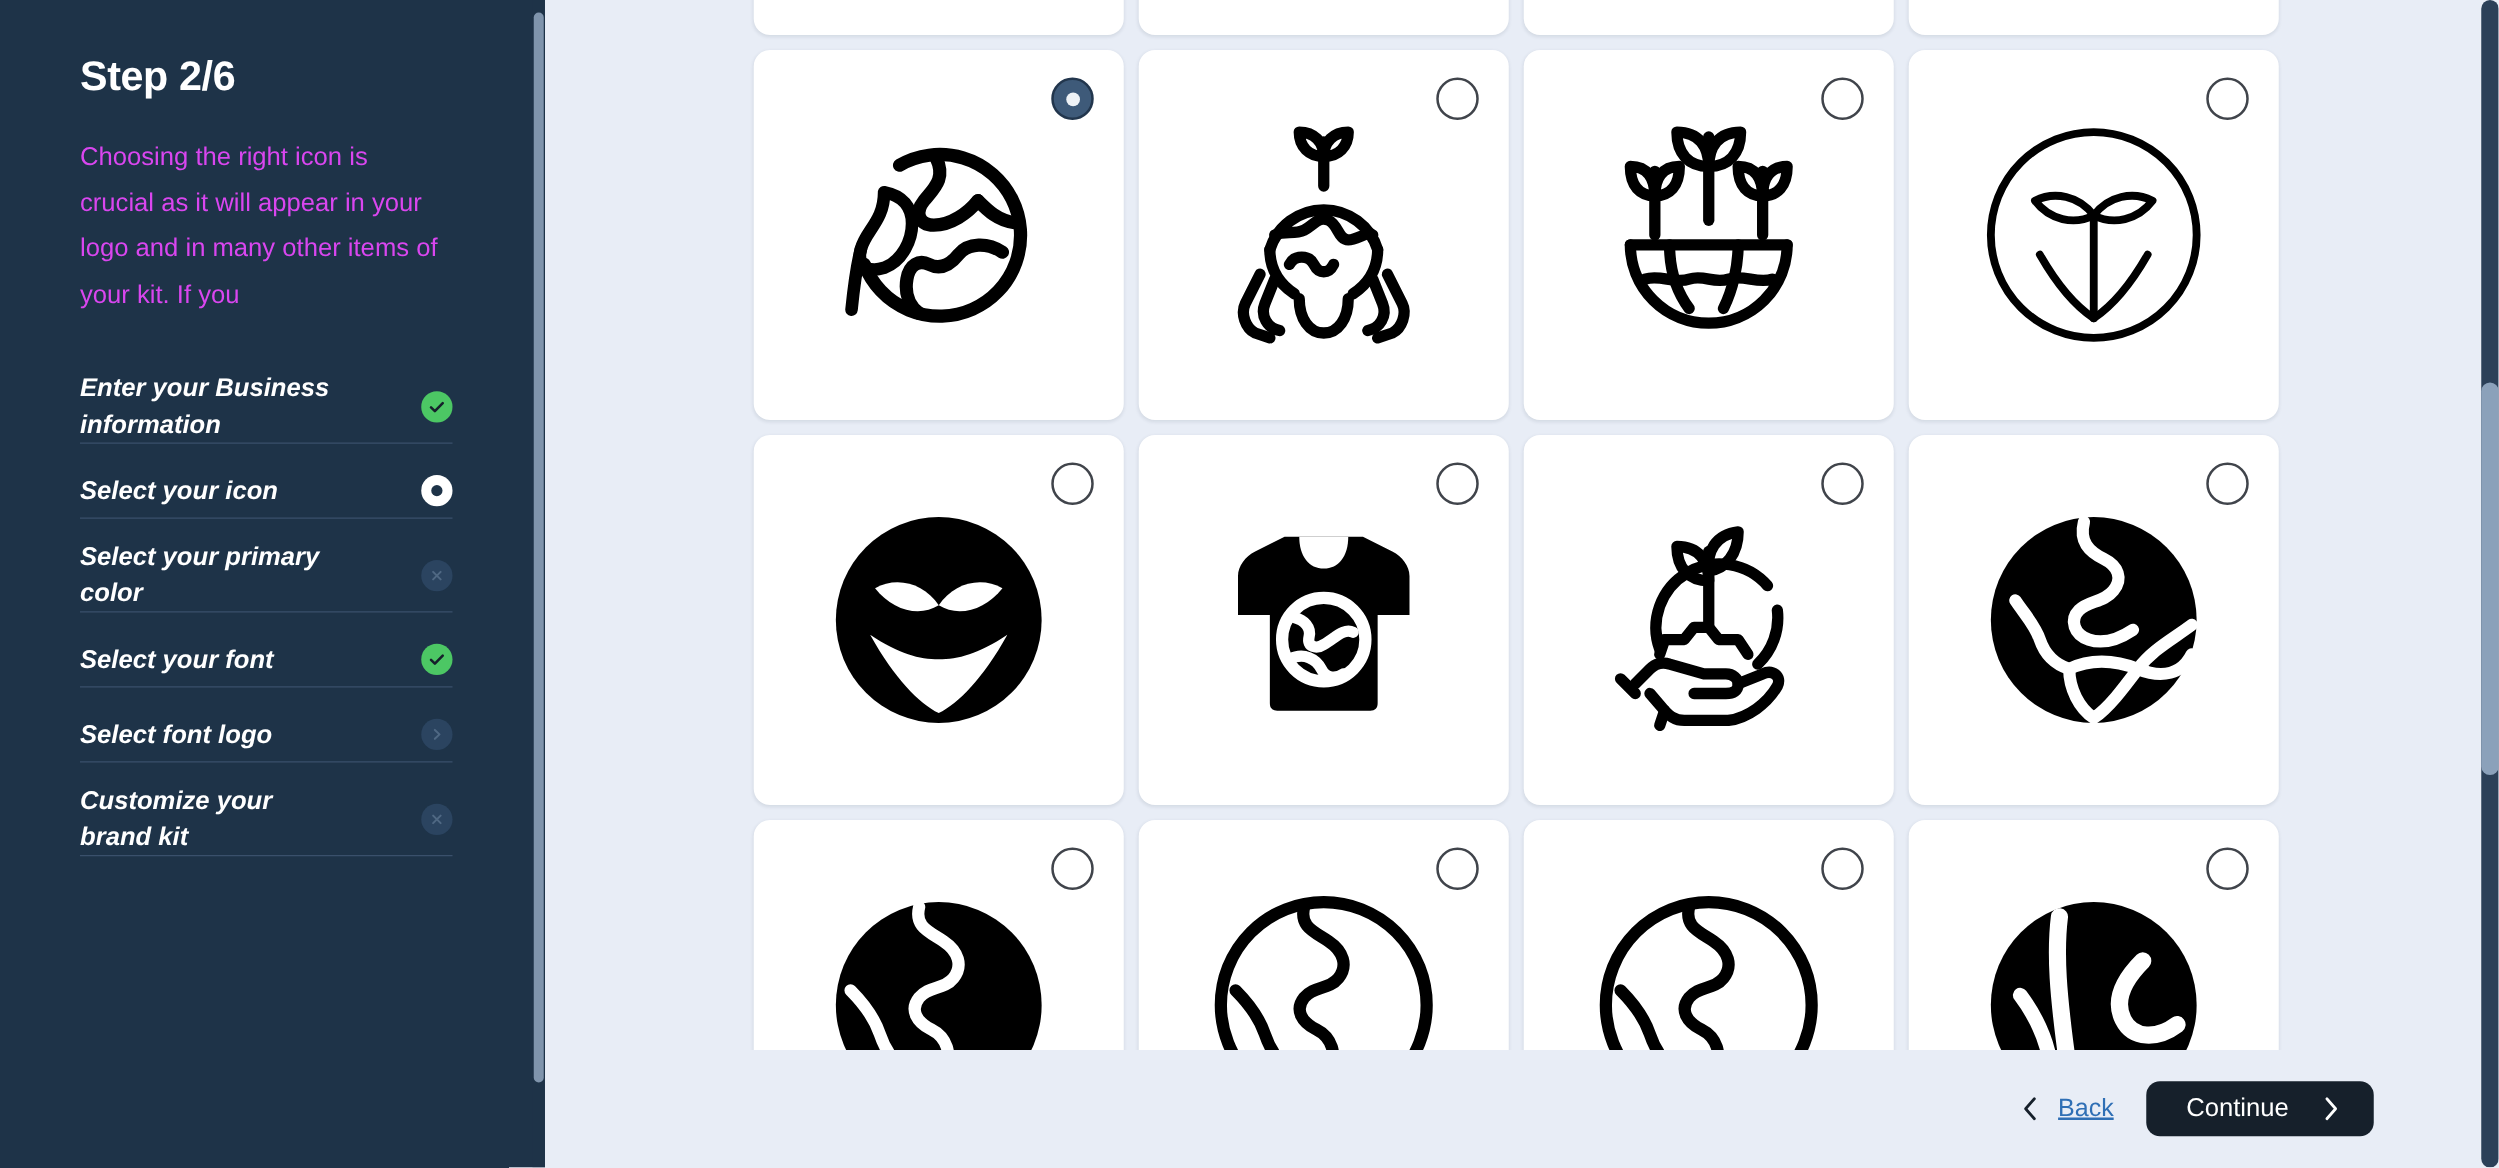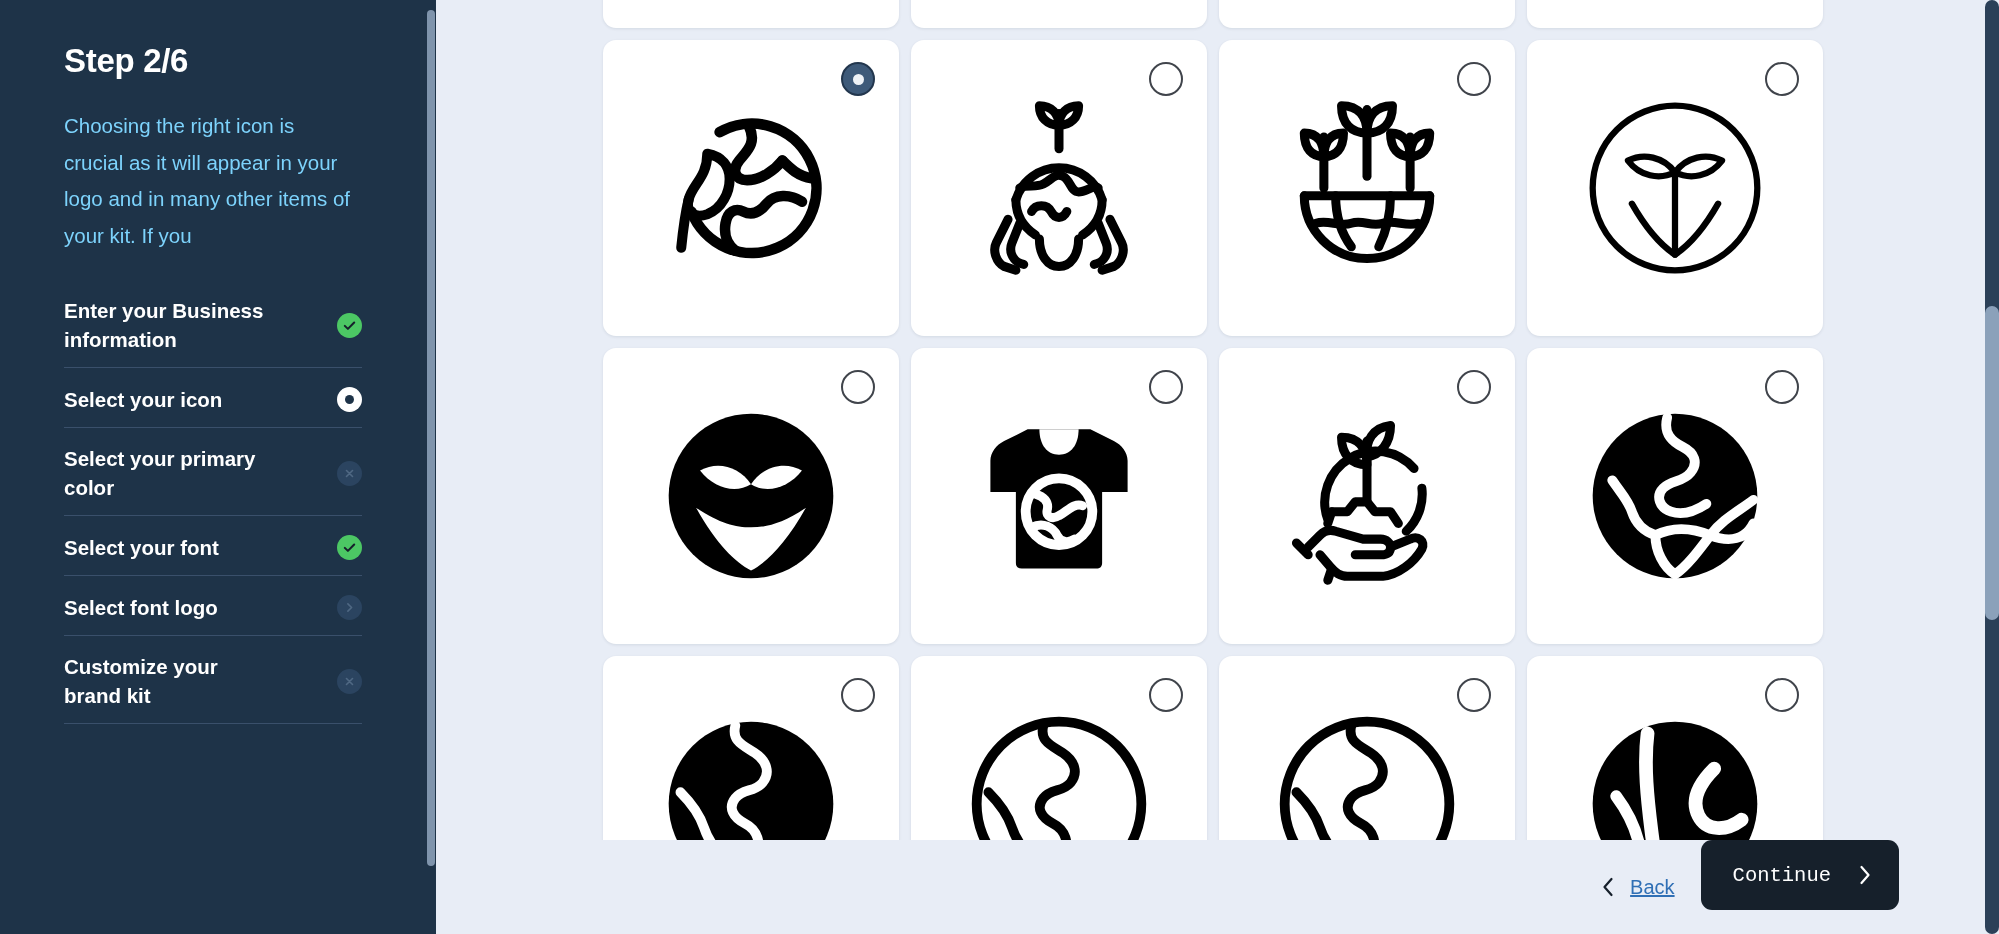--- a/index.html
+++ b/index.html
@@ -58,7 +58,7 @@
   .step-desc {
     font-size: 20.5px;
     line-height: 36.5px;
-    color: #7dd3fc;
+    color: #d946ef;
     font-weight: 400;
     margin-bottom: 26px;
     max-width: 290px;

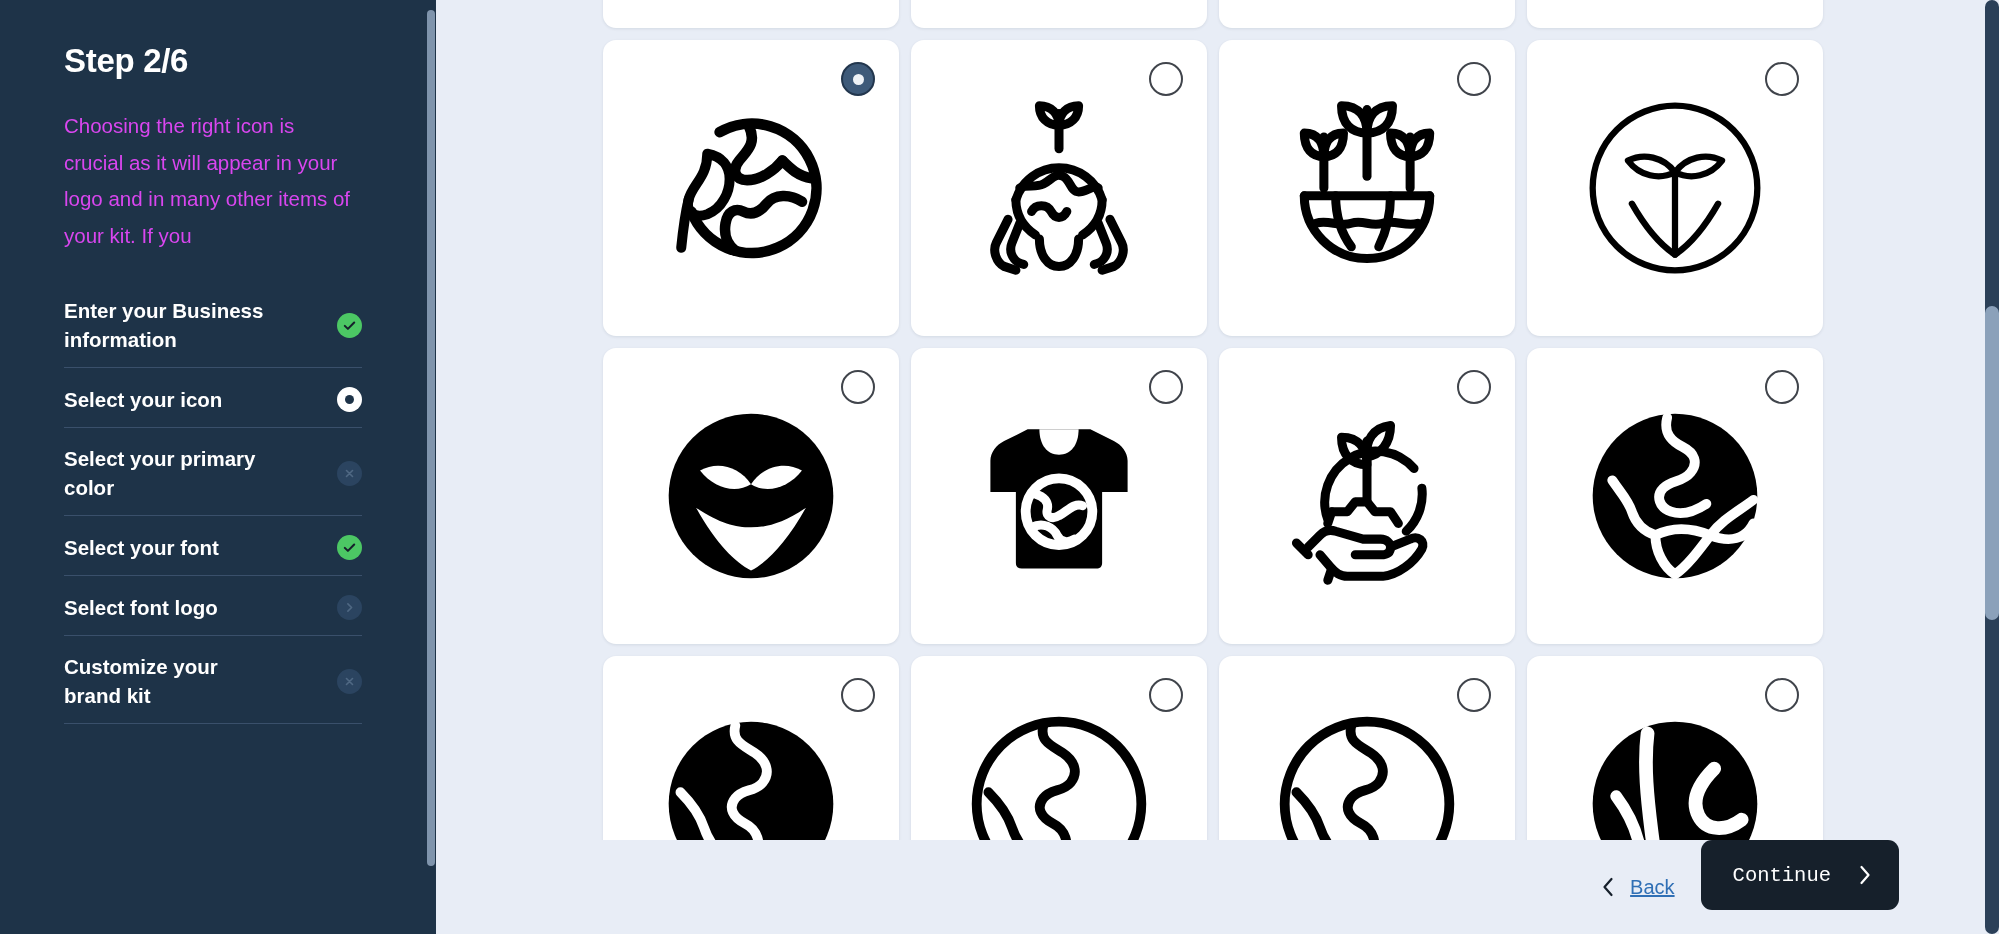--- a/index.html
+++ b/index.html
@@ -71,9 +71,10 @@
     align-items: center;
     justify-content: space-between;
     gap: 4px;
-    padding: 16px 0 13px 0;
+    padding: 16px 0 0 0;
     border-bottom: 1px solid #3a506b;
     min-height: 60px;
+    font-style: italic;
   }
   .step-row:first-child { border-top: none; }
 

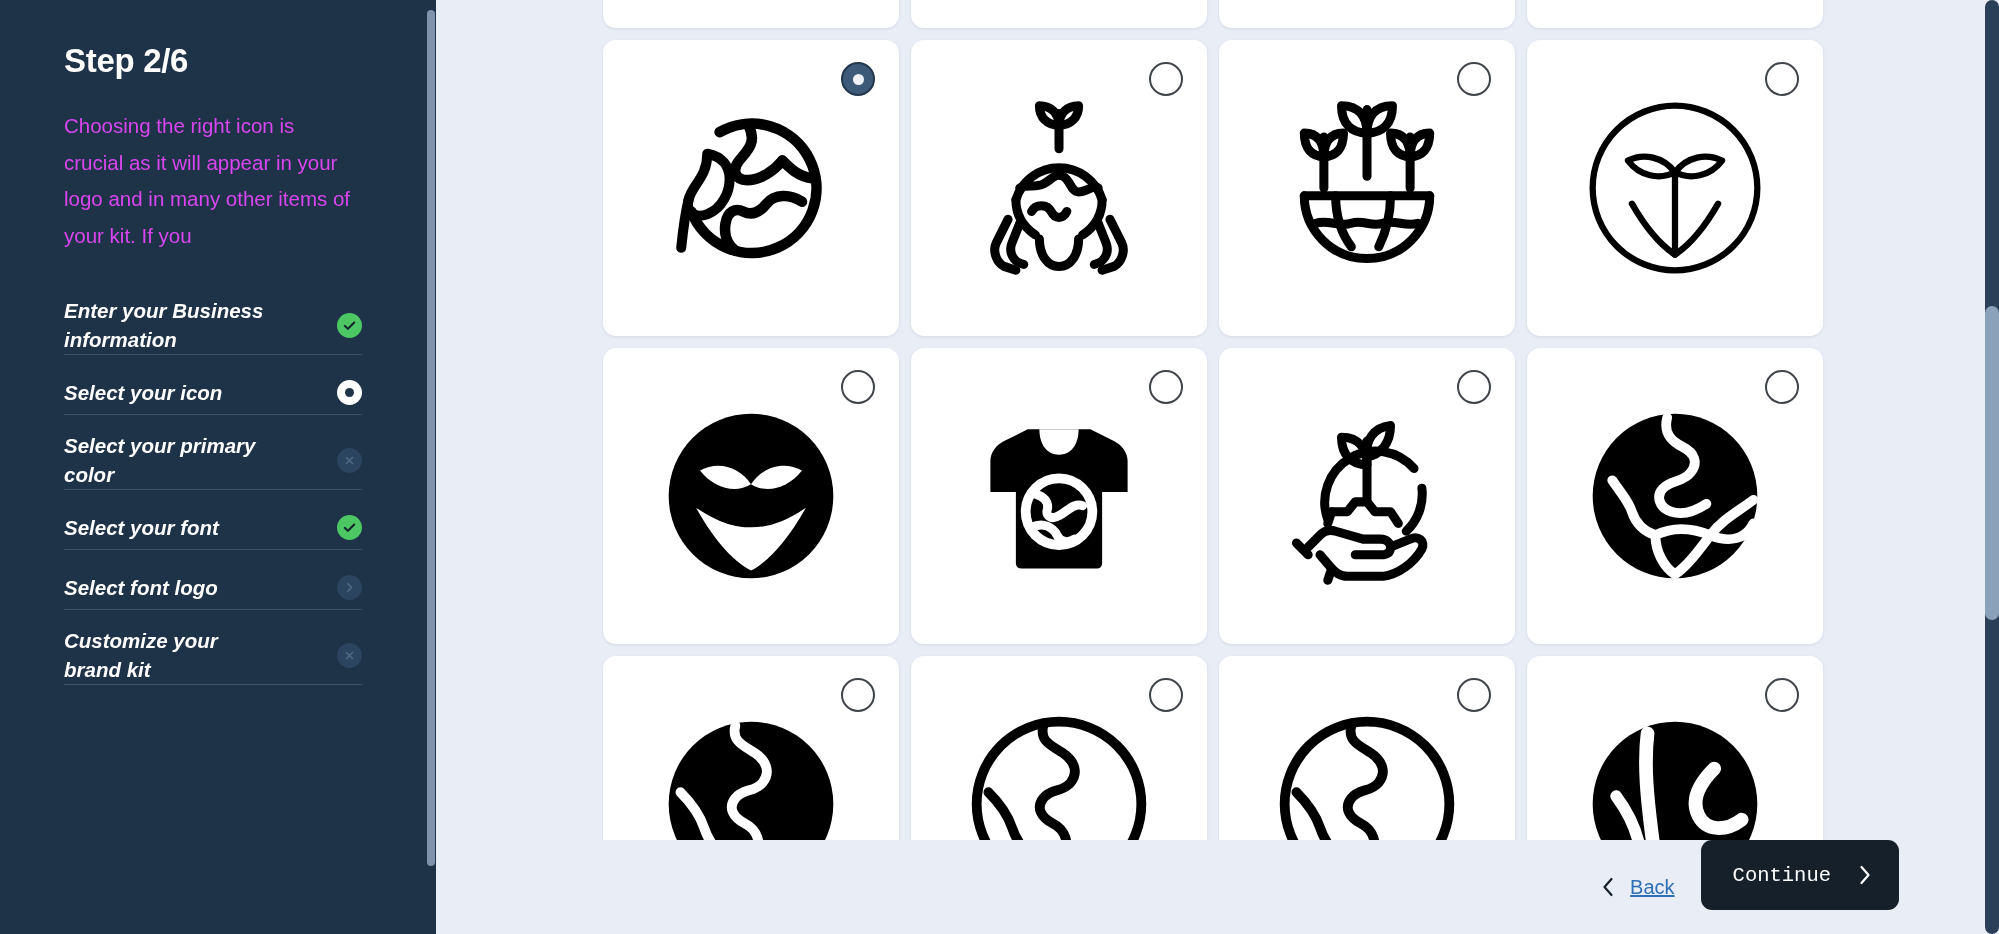--- a/index.html
+++ b/index.html
@@ -183,6 +183,7 @@
     height: 94px;
     background: #e8edf6;
     display: flex;
+    align-items: center;
     justify-content: flex-end;
     padding-right: 100px;
     gap: 26px;

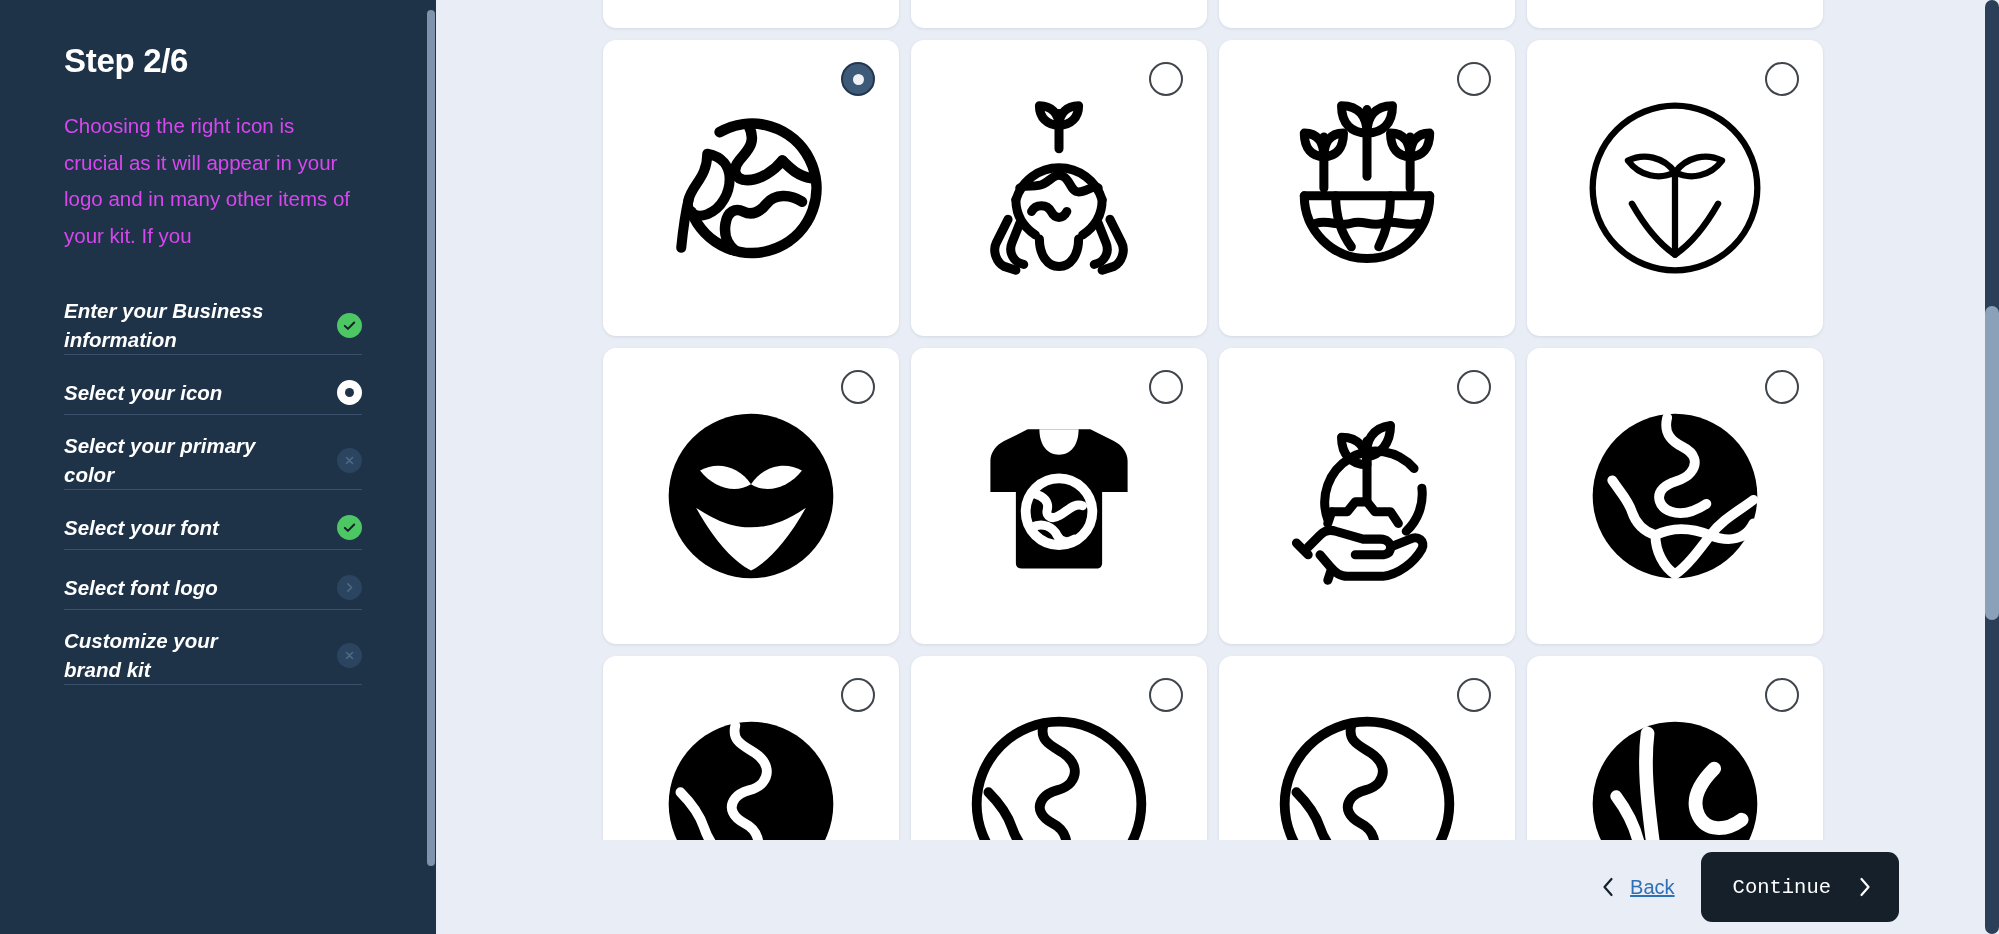--- a/index.html
+++ b/index.html
@@ -212,10 +212,10 @@
     color: #ffffff;
     border: none;
     border-radius: 11px;
-    height: 70px;
+    height: 44px;
     padding: 0 26px 0 32px;
     font-size: 20.5px;
-    font-family: Liberation Mono, monospace;
+    font-family: Liberation Sans, sans-serif;
     cursor: pointer;
   }
   .continue-btn svg { display: block; }

